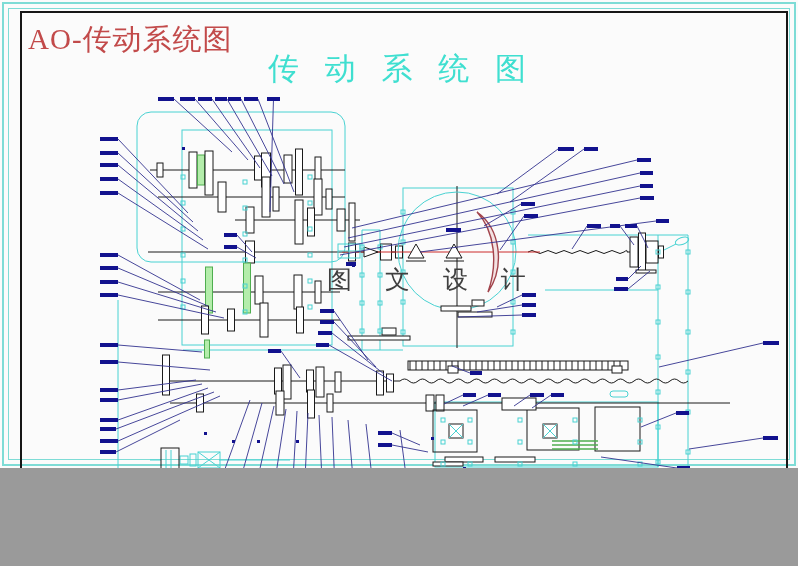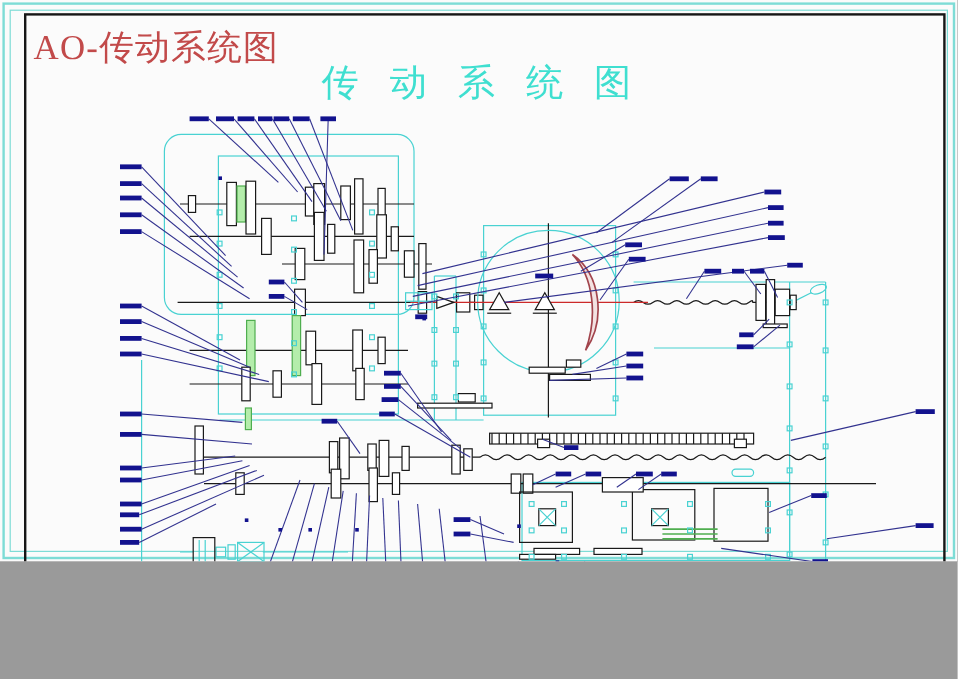--- a/index.html
+++ b/index.html
@@ -512,6 +512,7 @@
 
   <div class="corner-title">AO-传动系统图</div>
   <div class="main-title">传 动 系 统 图</div>
+  <div class="watermark">图 文 设 计</div>
 </div>
 
 </body></html>

